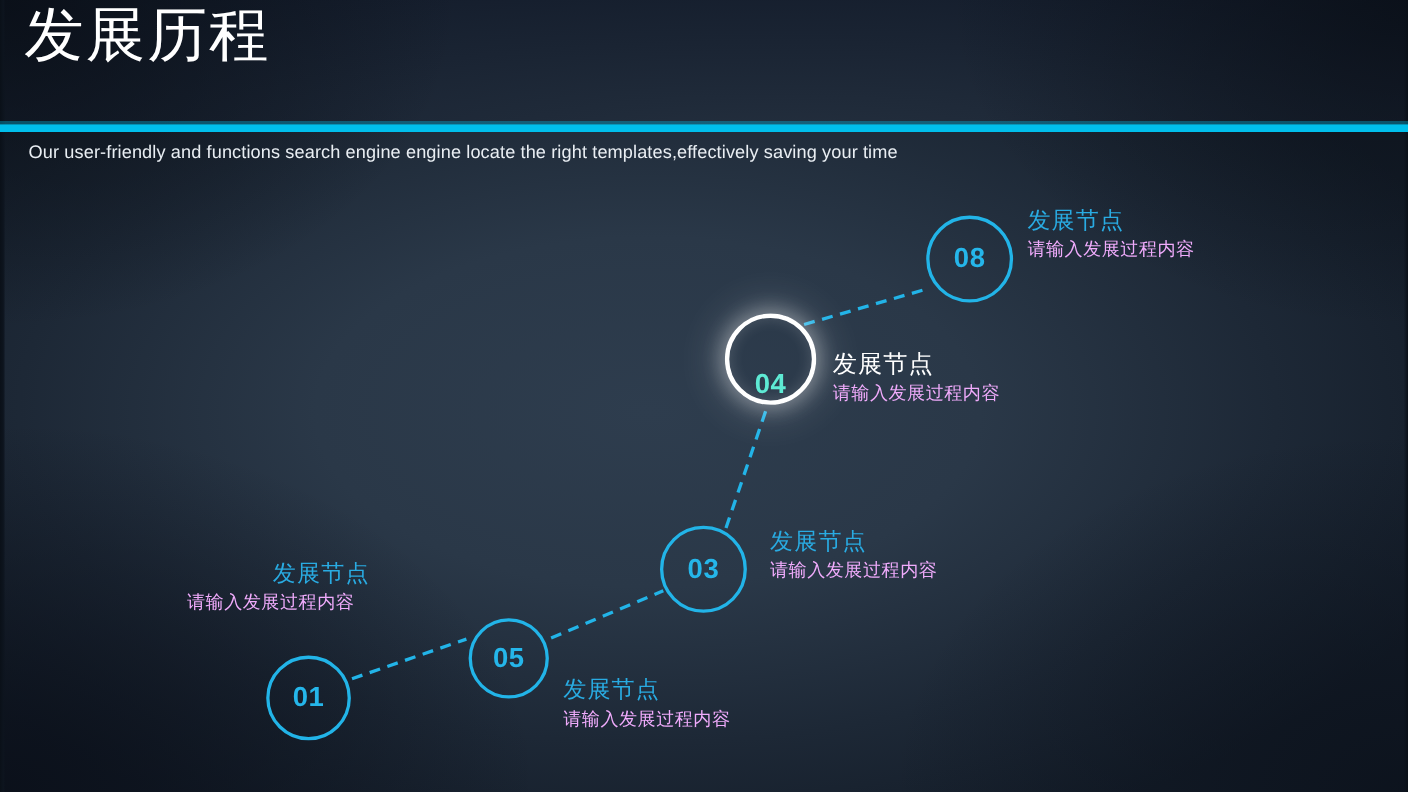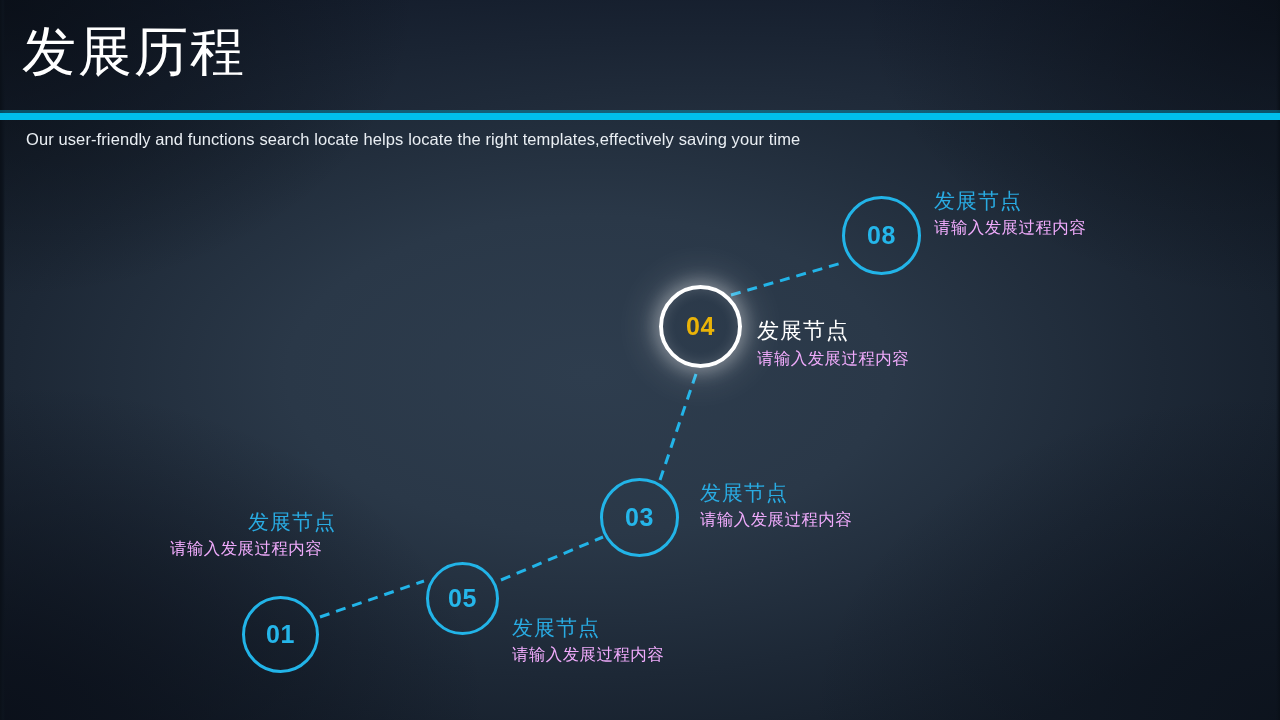--- a/index.html
+++ b/index.html
@@ -71,7 +71,7 @@
   .title {
     position: absolute;
     left: 22px;
-    top: 24px;
+    top: 5px;
     font-size: 54px;
     line-height: 1.0;
     font-weight: 400;

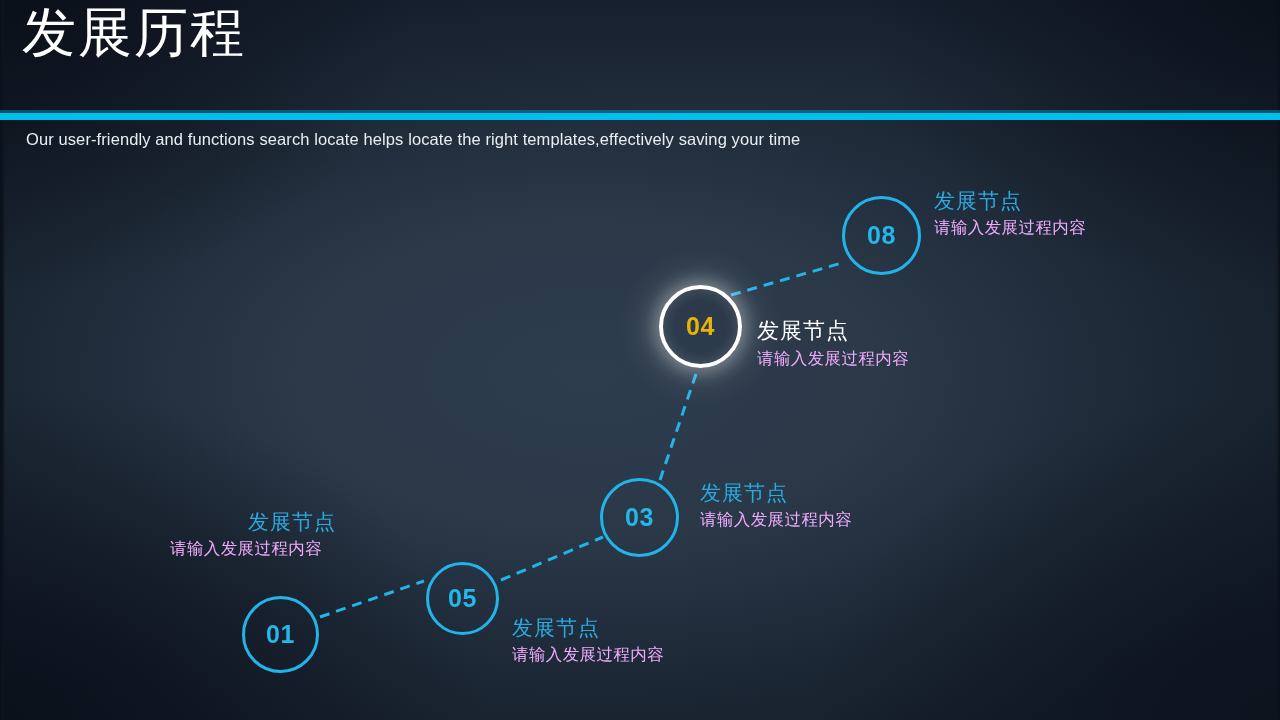--- a/index.html
+++ b/index.html
@@ -180,7 +180,7 @@
   <div class="title">发展历程</div>
   <div class="divider-glow"></div>
   <div class="divider"></div>
-  <div class="subtitle">Our user-friendly and functions search locate helps locate the right templates,effectively saving your time</div>
+  <div class="subtitle">Our user-friendly and functions search engine engine locate the right templates,effectively saving your time</div>
 
   <svg class="connectors" viewBox="0 0 1280 720" width="1280" height="720" xmlns="http://www.w3.org/2000/svg">
     <g stroke="#22b4e8" stroke-width="3" stroke-dasharray="10 7" fill="none" stroke-linecap="butt">

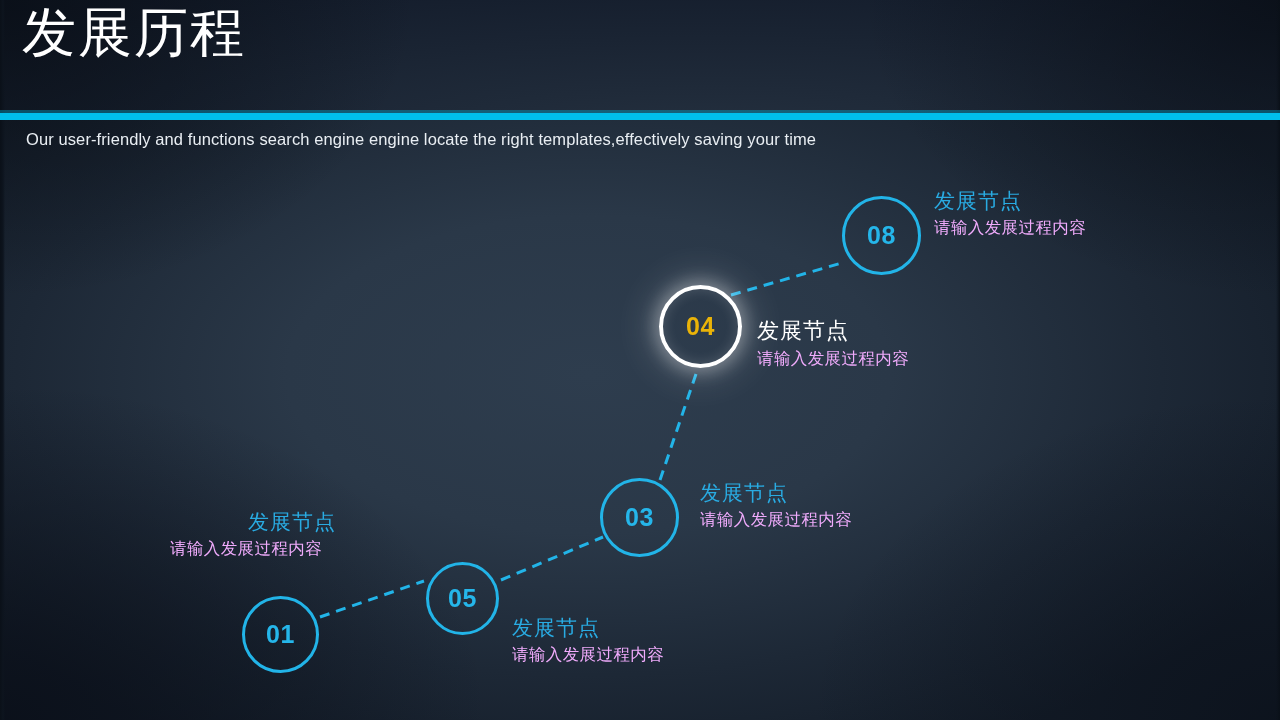--- a/index.html
+++ b/index.html
@@ -132,11 +132,12 @@
   }
   .node.active {
     border: 4px solid #ffffff;
-    color: #eab308;
+    color: #5eead4;
     box-shadow:
       0 0 16px 5px rgba(255,255,255,0.30),
       0 0 34px 14px rgba(255,255,255,0.13),
       inset 0 0 12px 2px rgba(255,255,255,0.13);
+    align-items: flex-end;
   }
 
   

